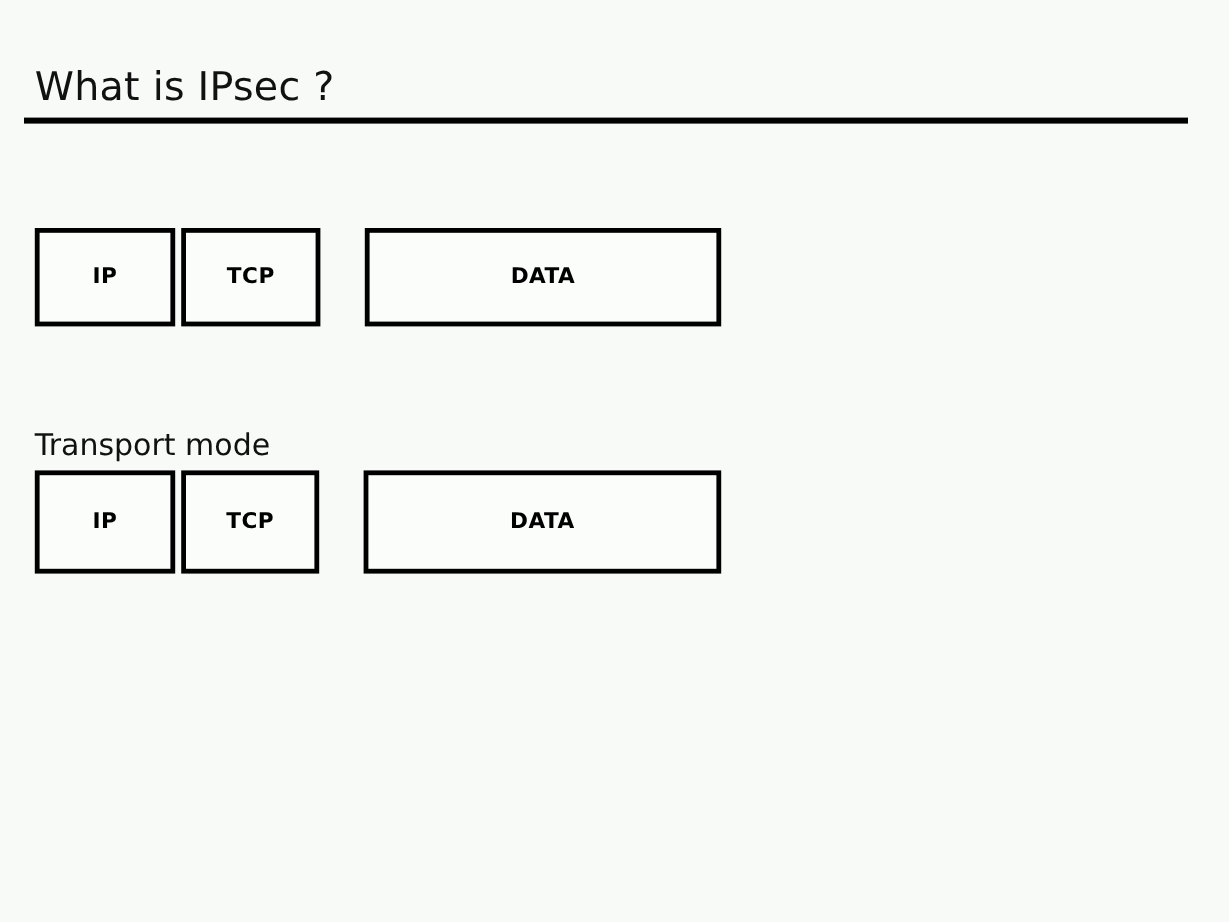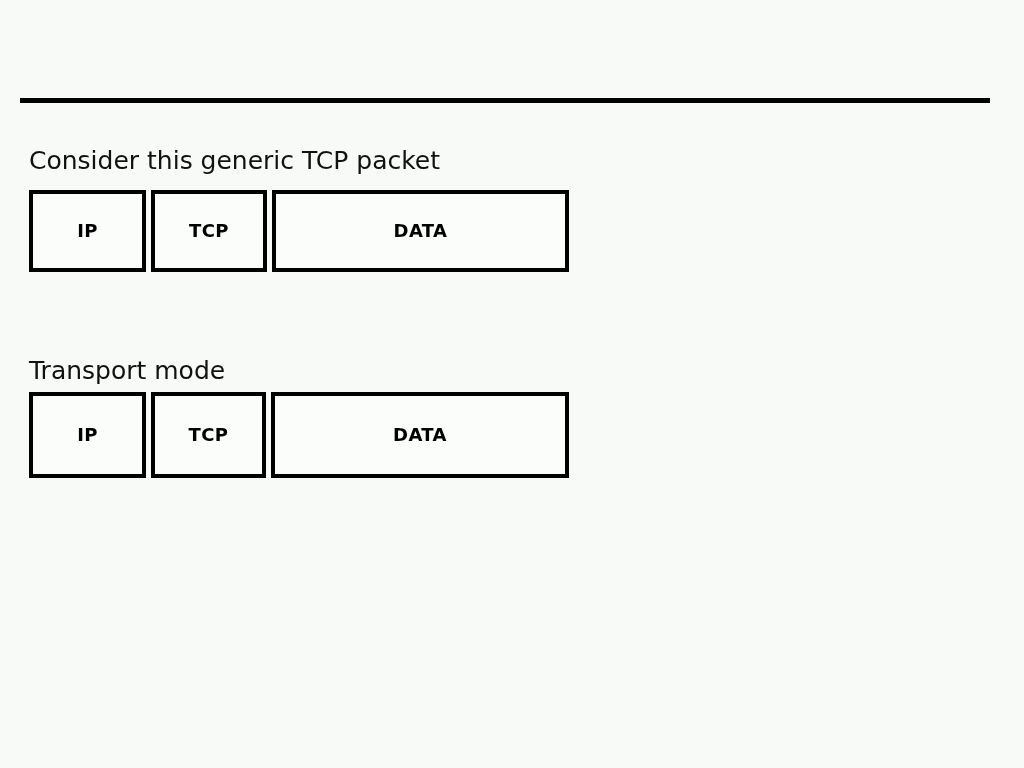--- a/index.html
+++ b/index.html
@@ -102,6 +102,7 @@
 
 <div class="slide">
 
+  <div class="slide-title">What is IPsec ?</div>
 
   <div class="title-rule"></div>
 

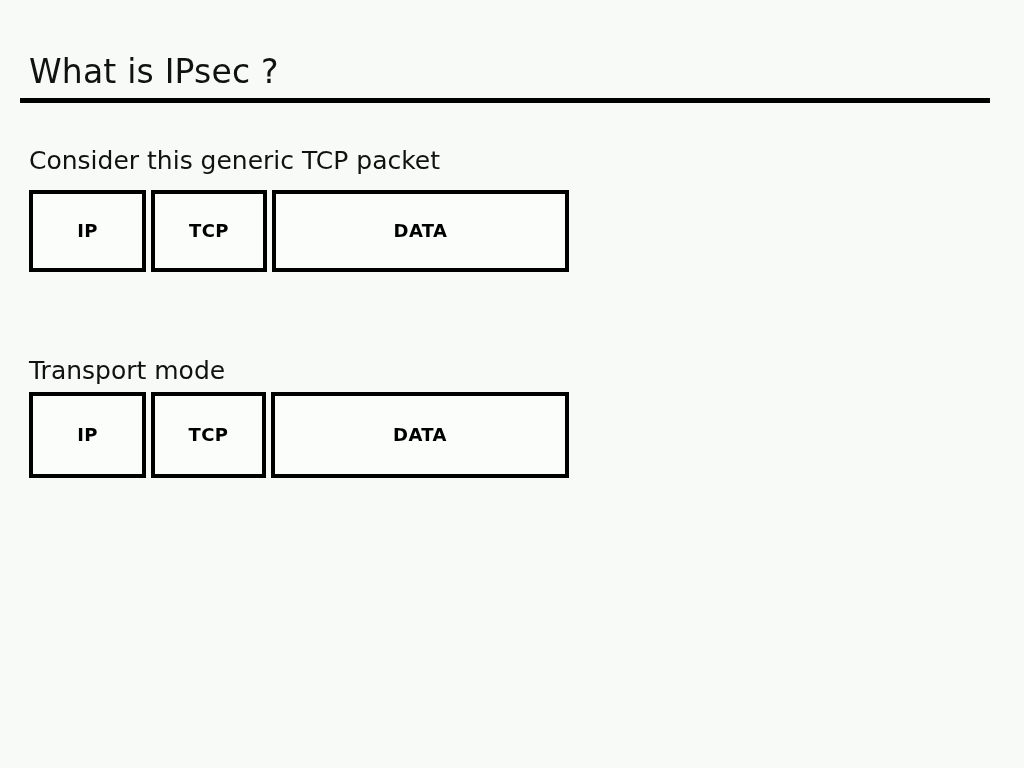--- a/index.html
+++ b/index.html
@@ -106,7 +106,6 @@
 
   <div class="title-rule"></div>
 
-  <div class="caption caption-consider">Consider this generic TCP packet</div>
 
   <div class="packet-row packet-row-generic">
 

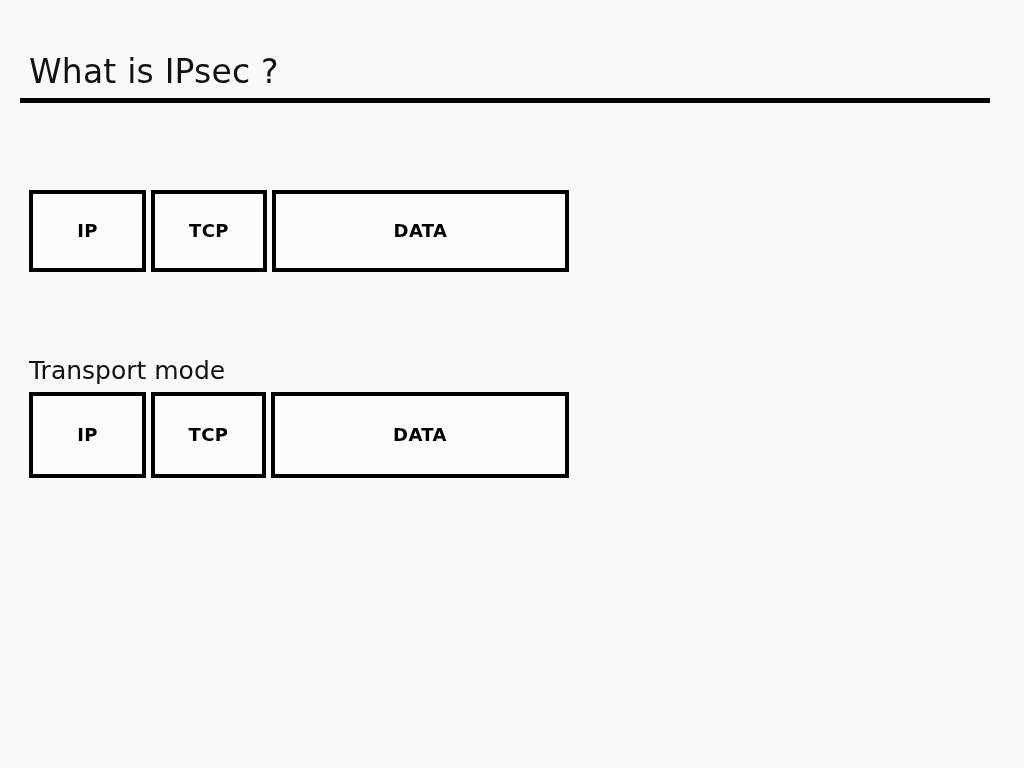--- a/index.html
+++ b/index.html
@@ -86,6 +86,7 @@
   }
   .packet-field:last-child {
     margin-right: 0;
+    margin-left: 32px;
   }
 
   .packet-label {

